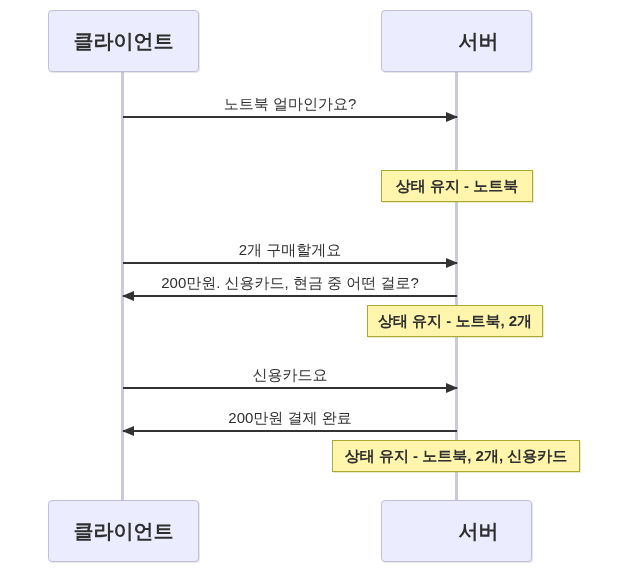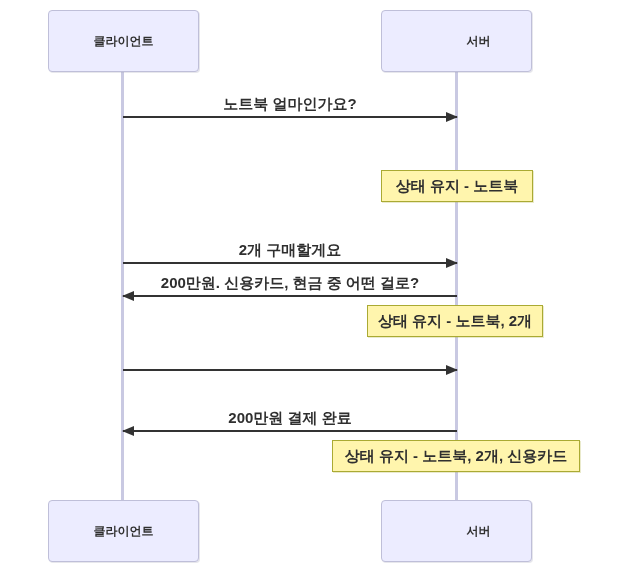--- a/index.html
+++ b/index.html
@@ -36,7 +36,7 @@
     display: flex;
     align-items: center;
     justify-content: center;
-    font-size: 12px;
+    font-size: 20px;
     font-weight: 600;
     color: #2f2f2f;
     box-shadow: 1px 1px 0 rgba(160,160,180,0.25);

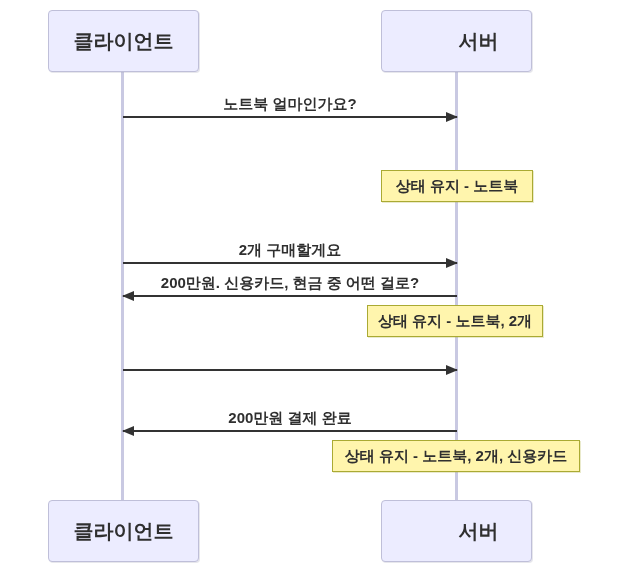--- a/index.html
+++ b/index.html
@@ -54,7 +54,7 @@
   .msg-label {
     text-align: center;
     font-size: 15px;
-    font-weight: 700;
+    font-weight: 400;
     height: 18px;
     line-height: 18px;
     color: #2f2f2f;

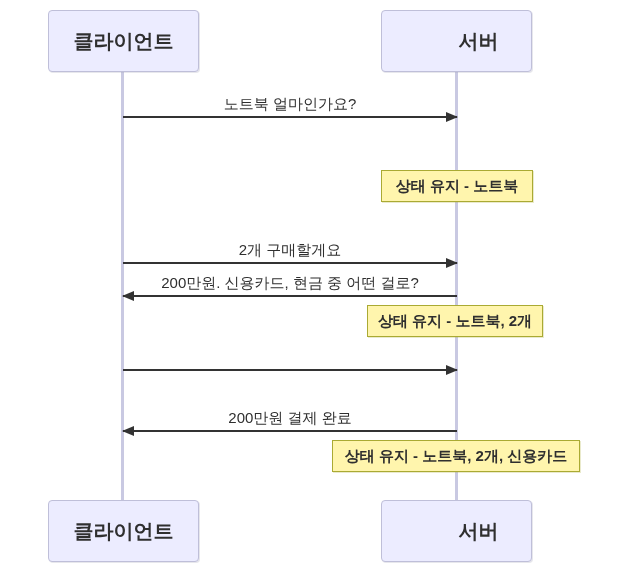--- a/index.html
+++ b/index.html
@@ -148,6 +148,7 @@
   </div>
 
   <div class="message m5">
+    <div class="msg-label">신용카드요</div>
     <div class="msg-arrow right">
       <span class="head"></span>
     </div>

